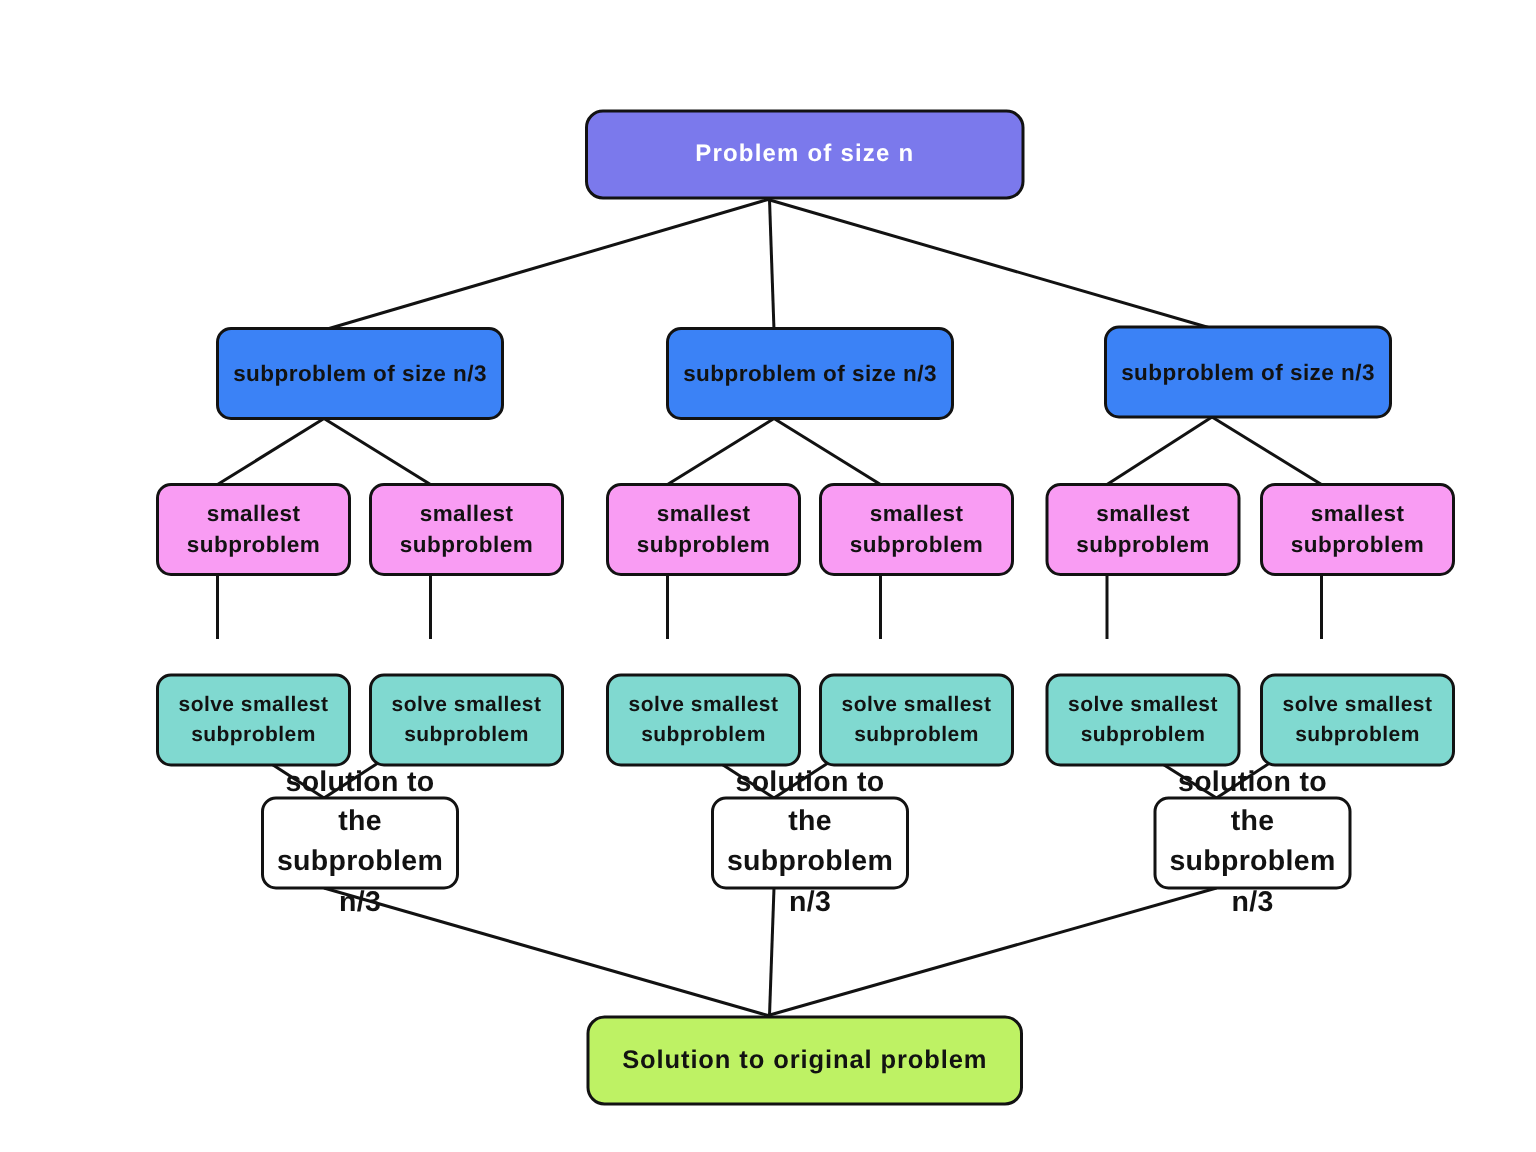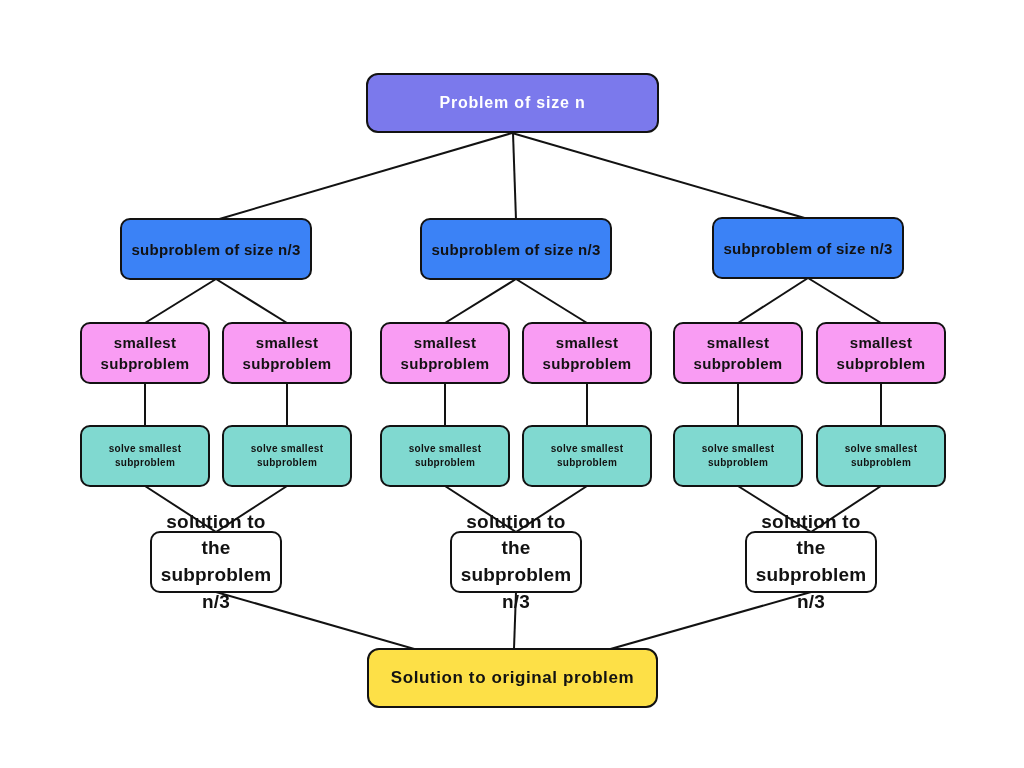--- a/index.html
+++ b/index.html
@@ -32,6 +32,7 @@
     line-height: 1.4;
     letter-spacing: 0.3px;
     padding: 2px 6px;
+    margin-left: 24px;
   }
   .node-root {
     left: 366px; top: 73px; width: 293px; height: 60px;

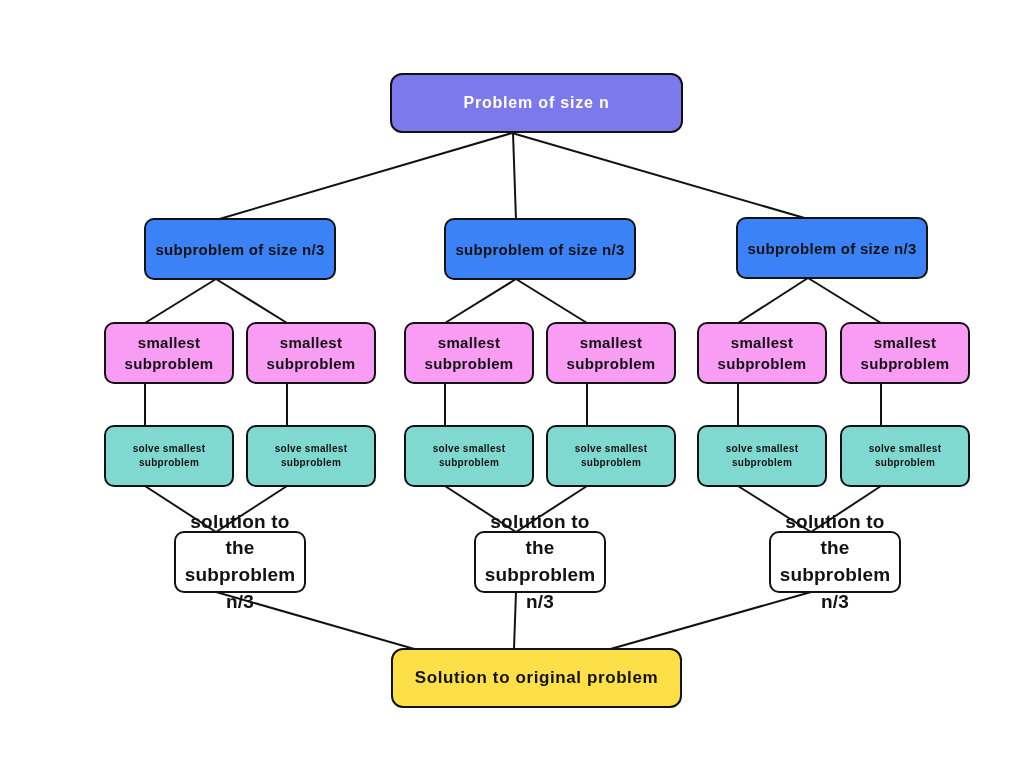--- a/index.html
+++ b/index.html
@@ -49,7 +49,7 @@
   .node-sub-mid   { left: 420px; top: 218px; }
   .node-sub-right { left: 712px; top: 217px; }
   .node-smallest { background: #f99cf3; width: 130px; height: 62px; top: 322px; font-size: 15px; }
-  .node-solve    { background: #80d9d0; width: 130px; height: 62px; top: 425px; font-size: 10px; }
+  .node-solve    { background: #80d9d0; width: 130px; height: 62px; top: 449px; font-size: 14px; }
   .col-1 { left: 80px; }
   .col-2 { left: 222px; }
   .col-3 { left: 380px; }

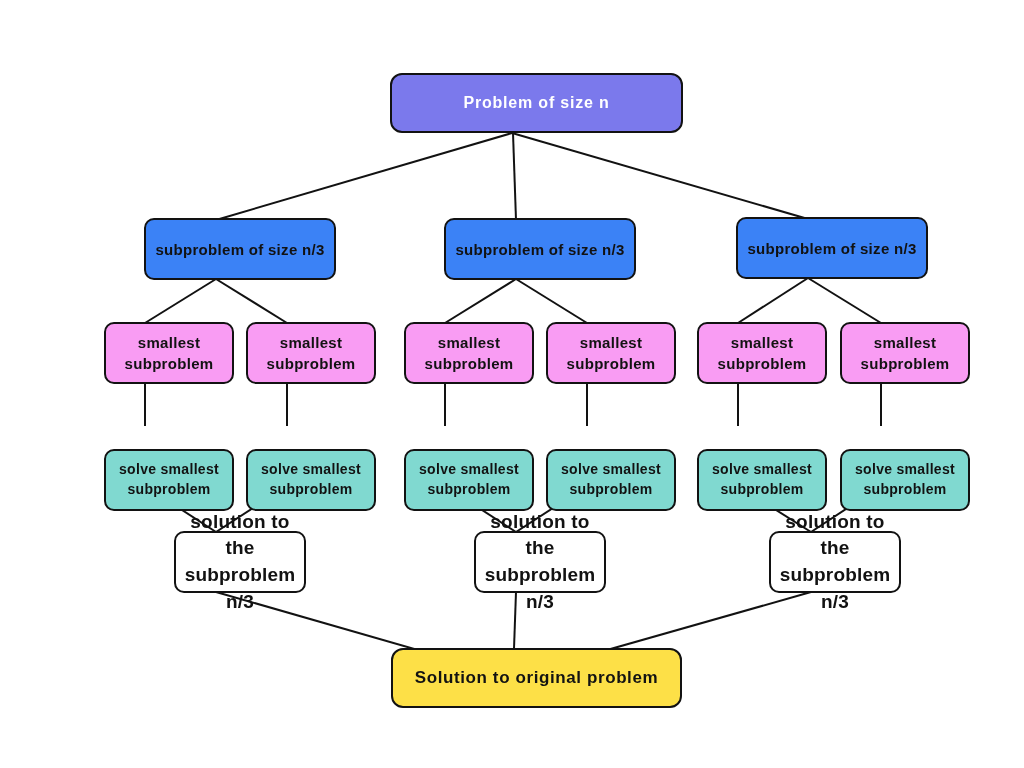--- a/index.html
+++ b/index.html
@@ -40,8 +40,8 @@
     font-size: 16px; letter-spacing: 0.8px; border-radius: 12px;
   }
   .node-final {
-    left: 367px; top: 648px; width: 291px; height: 60px;
-    background: #fde047; color: #121212;
+    left: 367px; top: 677px; width: 291px; height: 60px;
+    background: #bef264; color: #121212;
     font-size: 17px; letter-spacing: 0.6px; border-radius: 12px;
   }
   .node-sub { background: #3b82f6; width: 192px; height: 62px; font-size: 15px; }

